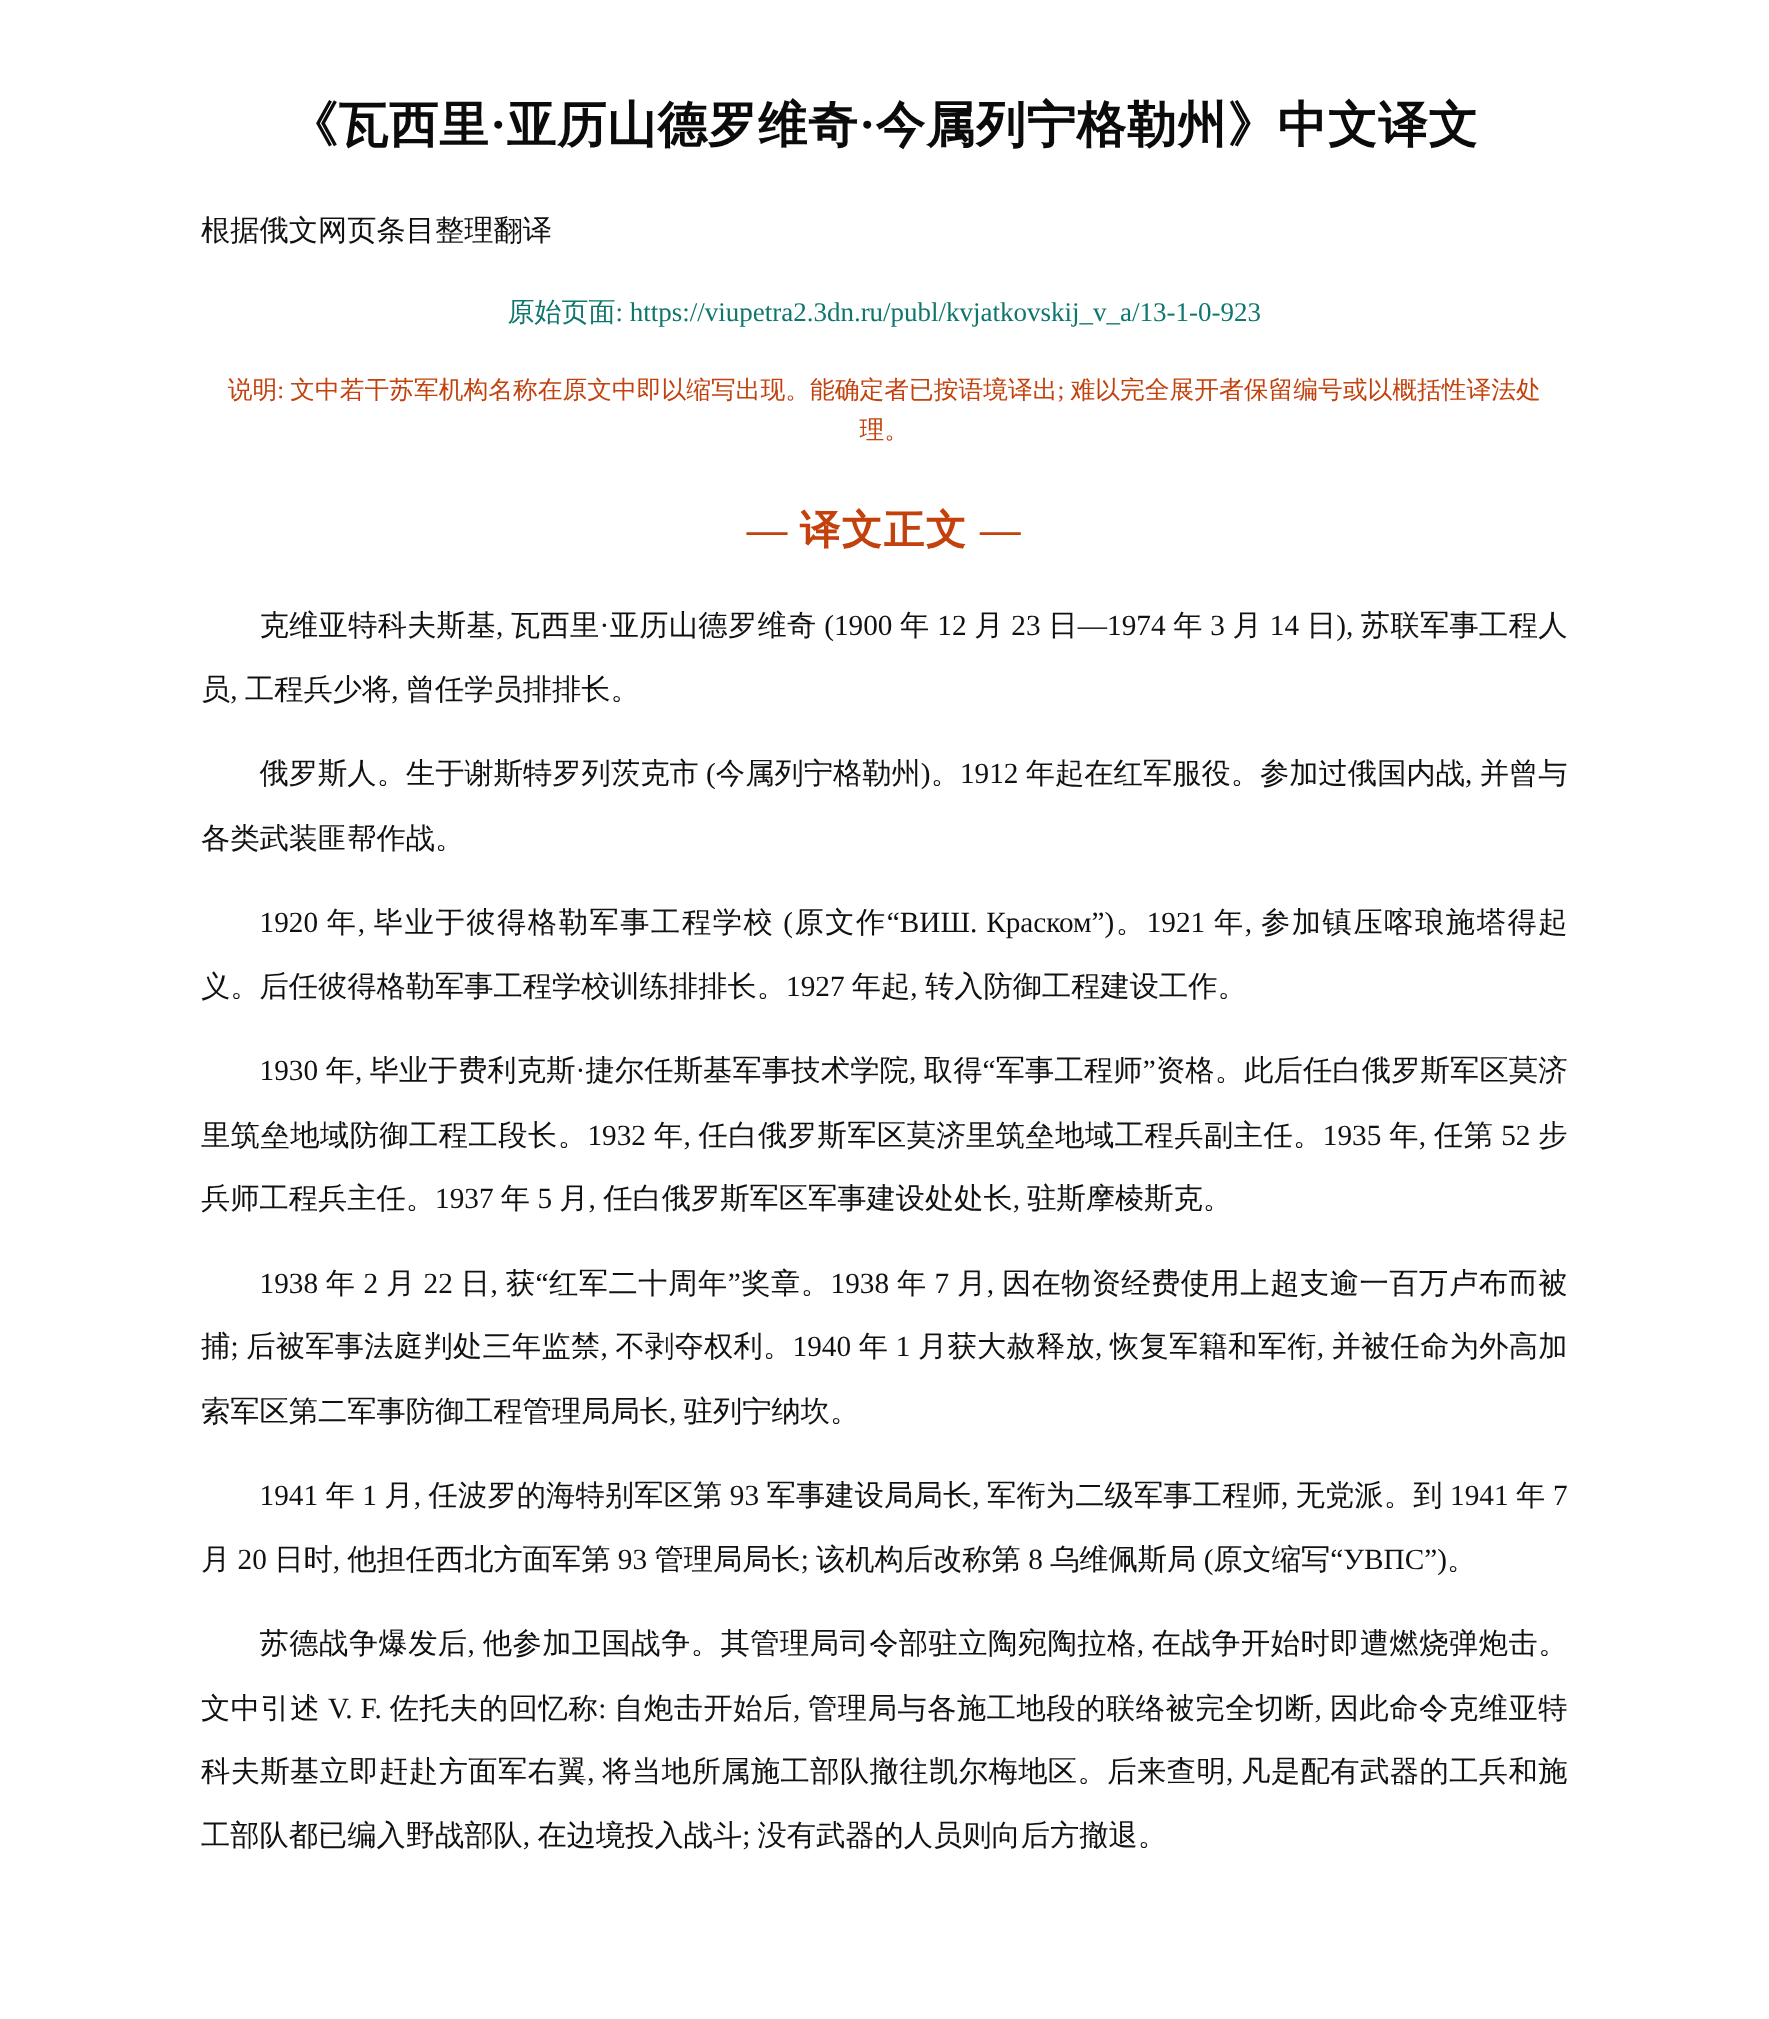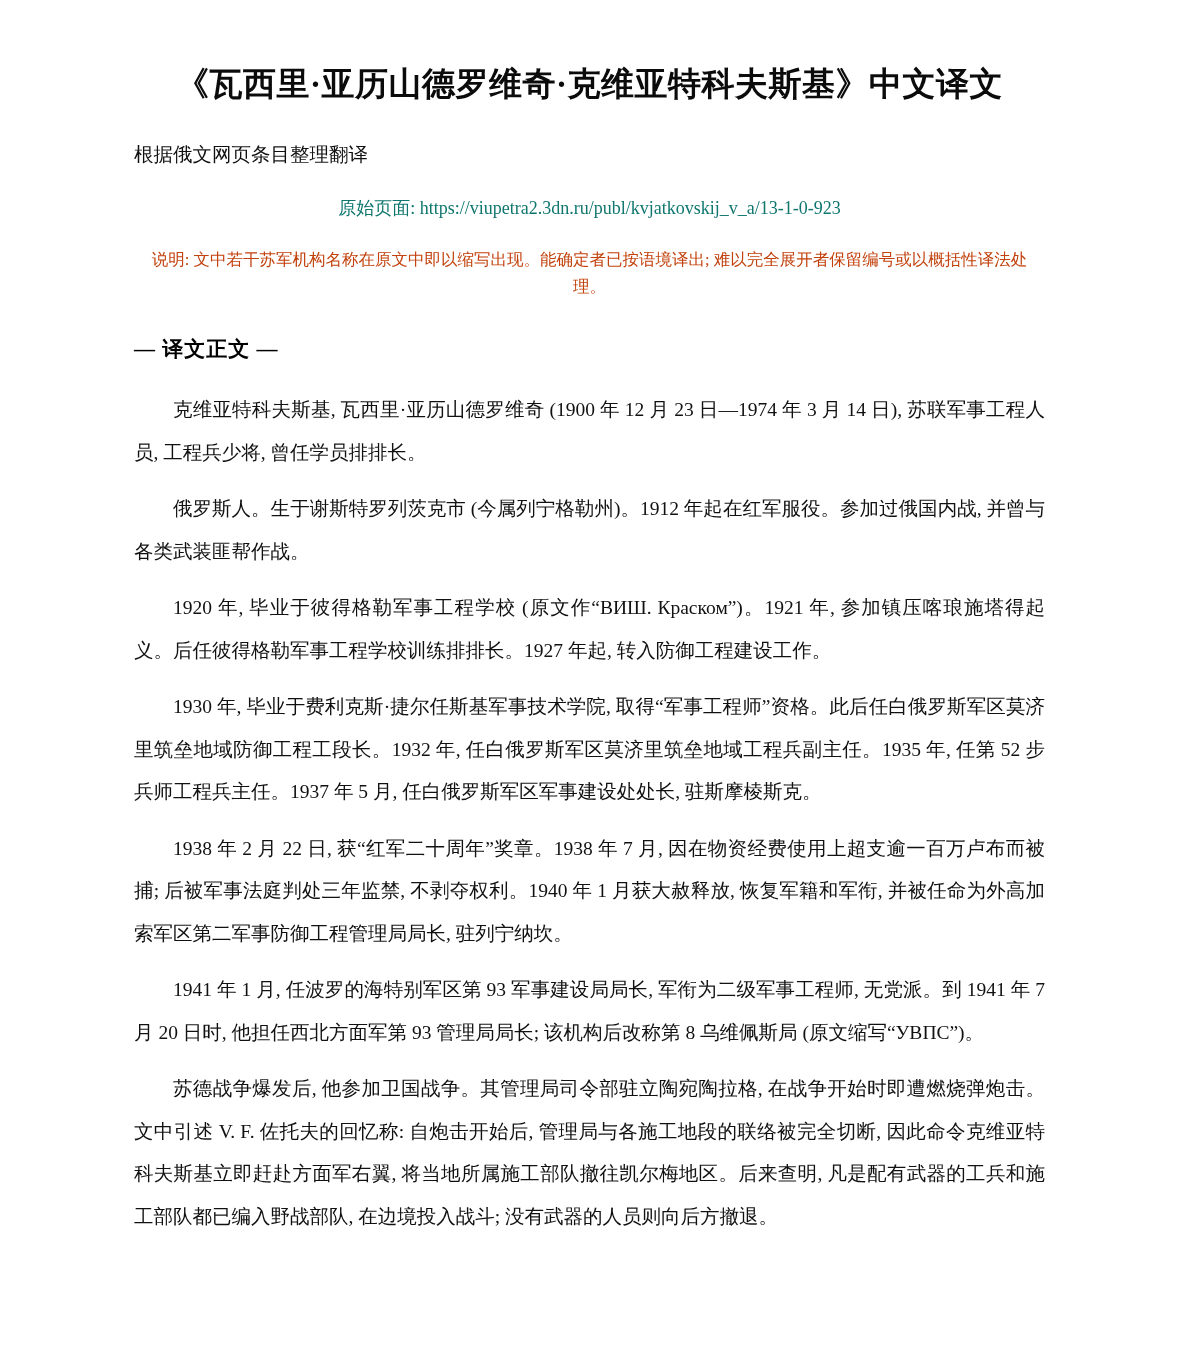--- a/index.html
+++ b/index.html
@@ -82,7 +82,7 @@
 
 <div class="page">
 
-  <h1 class="doc-title">《瓦西里·亚历山德罗维奇·克维亚特科夫斯基》中文译文</h1>
+  <h1 class="doc-title">《瓦西里·亚历山德罗维奇·今属列宁格勒州》中文译文</h1>
 
   <div class="doc-subtitle">根据俄文网页条目整理翻译</div>
 

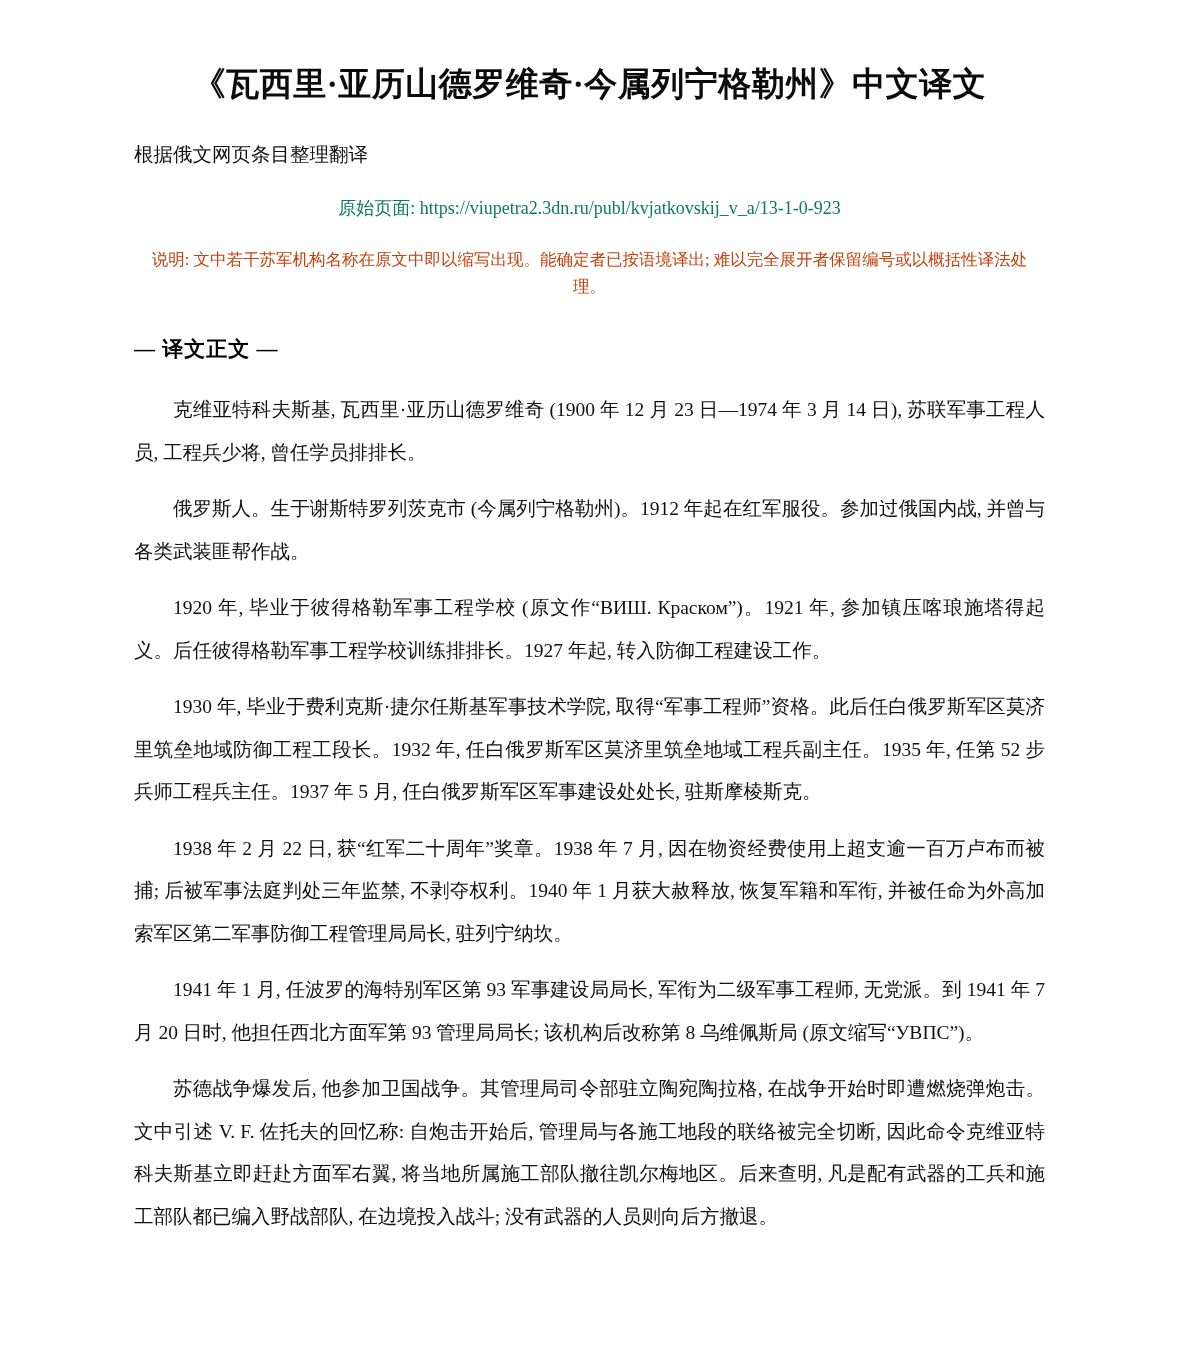--- a/index.html
+++ b/index.html
@@ -54,11 +54,12 @@
     padding: 0 2px;
   }
   .section-divider {
-    font-size: 21px;
+    font-size: 27px;
     font-weight: bold;
+    text-align: center;
     margin: 35px 0 0 0;
     letter-spacing: 1px;
-    color: #000000;
+    color: #c2410c;
   }
   .body-wrap {
     margin-top: 26px;

